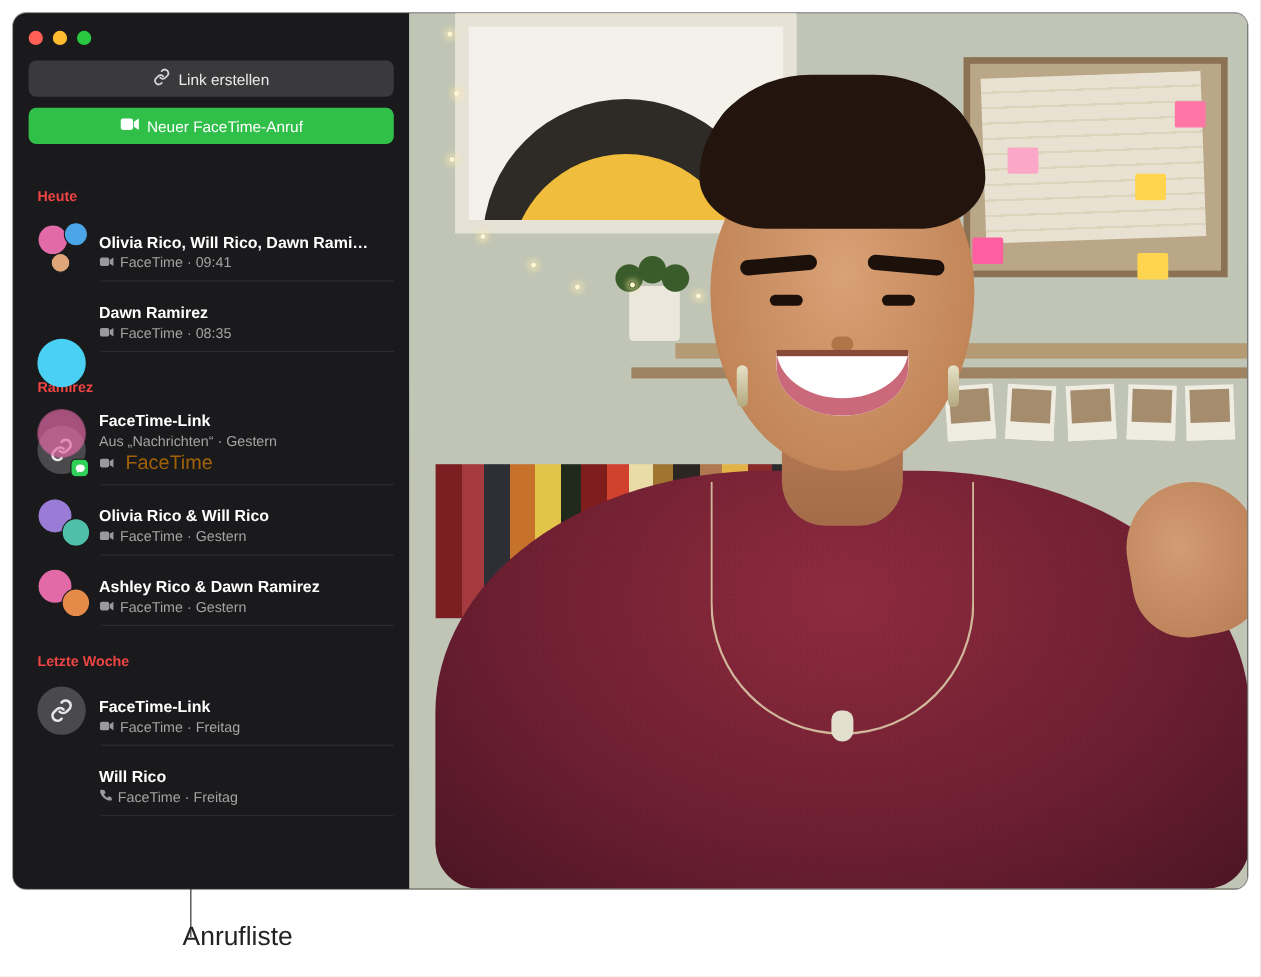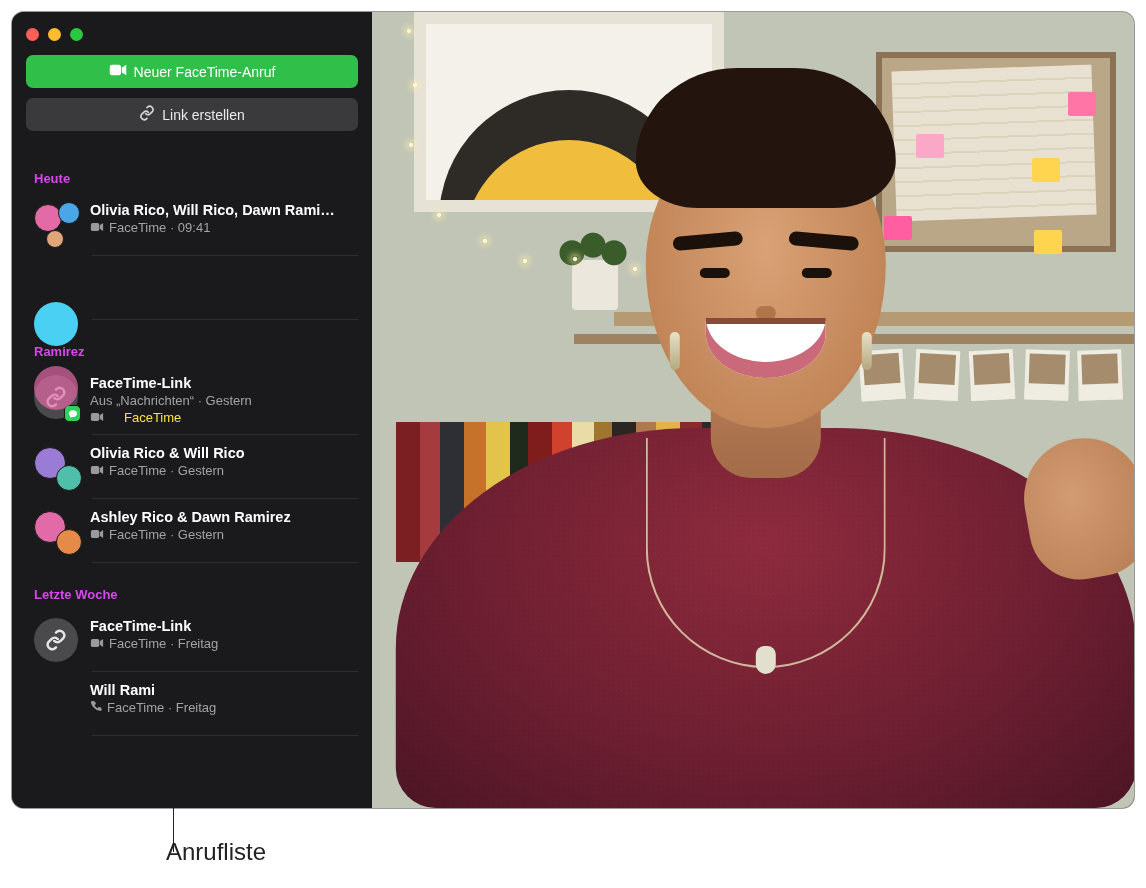--- a/index.html
+++ b/index.html
@@ -396,6 +396,15 @@
     </div>
 
     <div class="top-buttons">
+      <button class="btn btn-link">
+        <span class="icon-link">
+          <svg width="16" height="16" viewBox="0 0 24 24" fill="none" stroke="#d6d6d8" stroke-width="2.4" stroke-linecap="round">
+            <path d="M10 13a5 5 0 0 0 7 0l3-3a5 5 0 0 0-7-7l-1 1"></path>
+            <path d="M14 11a5 5 0 0 0-7 0l-3 3a5 5 0 0 0 7 7l1-1"></path>
+          </svg>
+        </span>
+        <span>Link erstellen</span>
+      </button>
       <button class="btn btn-newcall">
         <span class="icon-video">
           <svg width="18" height="14" viewBox="0 0 24 18" fill="#fff">
@@ -404,15 +413,6 @@
           </svg>
         </span>
         <span>Neuer FaceTime-Anruf</span>
-      </button>
-      <button class="btn btn-link">
-        <span class="icon-link">
-          <svg width="16" height="16" viewBox="0 0 24 24" fill="none" stroke="#d6d6d8" stroke-width="2.4" stroke-linecap="round">
-            <path d="M10 13a5 5 0 0 0 7 0l3-3a5 5 0 0 0-7-7l-1 1"></path>
-            <path d="M14 11a5 5 0 0 0-7 0l-3 3a5 5 0 0 0 7 7l1-1"></path>
-          </svg>
-        </span>
-        <span>Link erstellen</span>
       </button>
     </div>
 

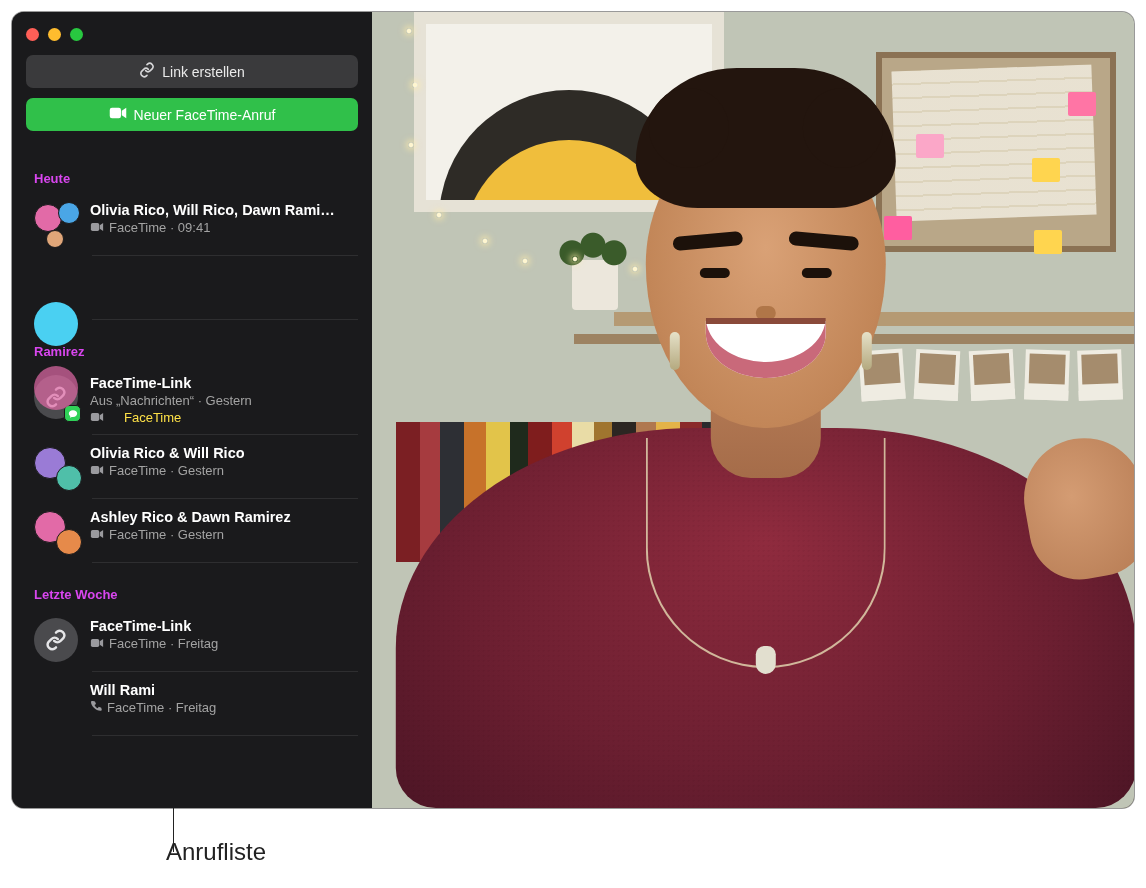--- a/index.html
+++ b/index.html
@@ -72,7 +72,7 @@
       display: inline-block;
     }
     .section-header {
-      color: #d946ef;
+      color: #ef4444;
       font-size: 13px;
       font-weight: 600;
       padding: 24px 18px 6px 22px;

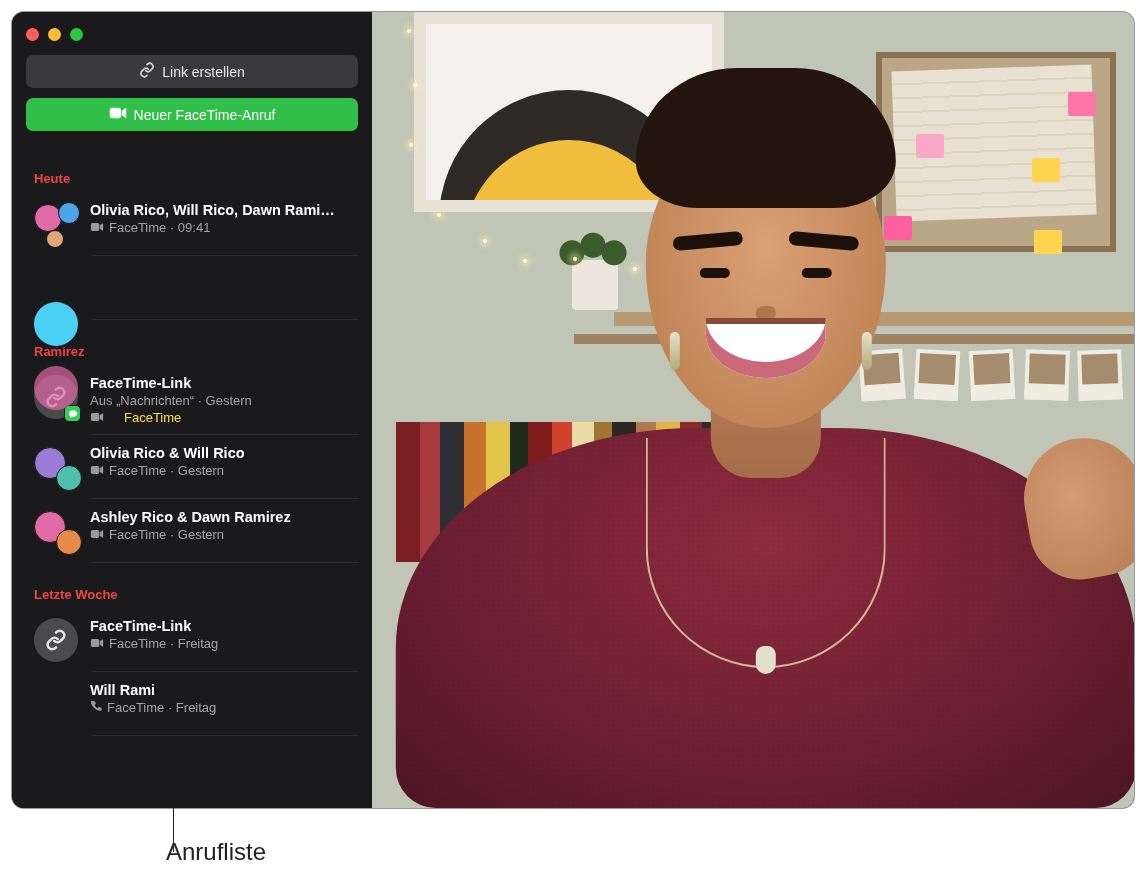--- a/index.html
+++ b/index.html
@@ -84,7 +84,7 @@
     }
     .call-item {
       display: flex;
-      align-items: flex-start;
+      align-items: flex-end;
       gap: 12px;
       padding: 10px 10px 10px 22px;
       cursor: pointer;

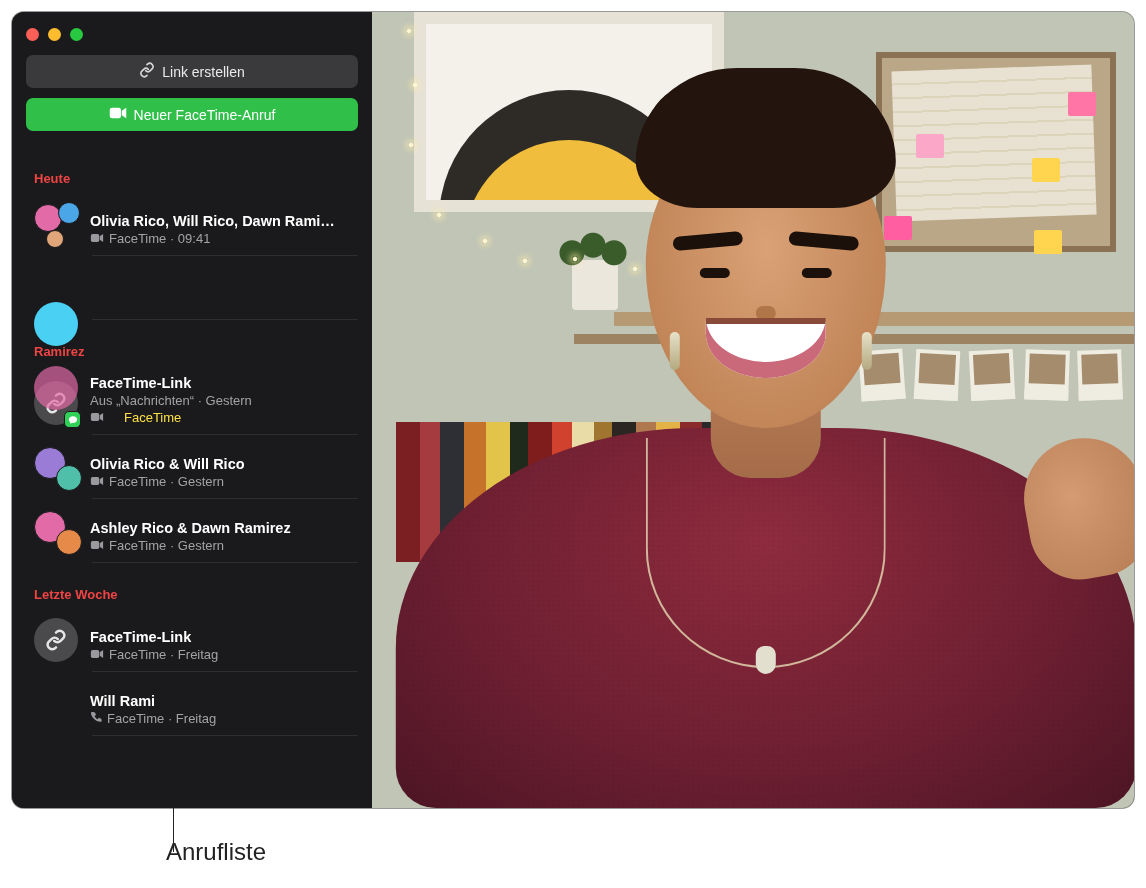--- a/index.html
+++ b/index.html
@@ -444,6 +444,18 @@
         <div class="avatar single">
           
         </div>
+        <div class="call-meta">
+          <div class="call-title">Dawn Ramirez</div>
+          <div class="call-subtitle">
+            <span>
+              <svg width="14" height="10" viewBox="0 0 24 18" fill="#9a9a9e">
+                  <rect x="1" y="2" width="15" height="14" rx="3"></rect>
+                  <path d="M17 6l6-4v14l-6-4z"></path>
+                </svg>
+            </span>
+            <span>FaceTime · 08:35</span>
+          </div>
+        </div>
         <div class="sep"></div>
       </div>
     </div>

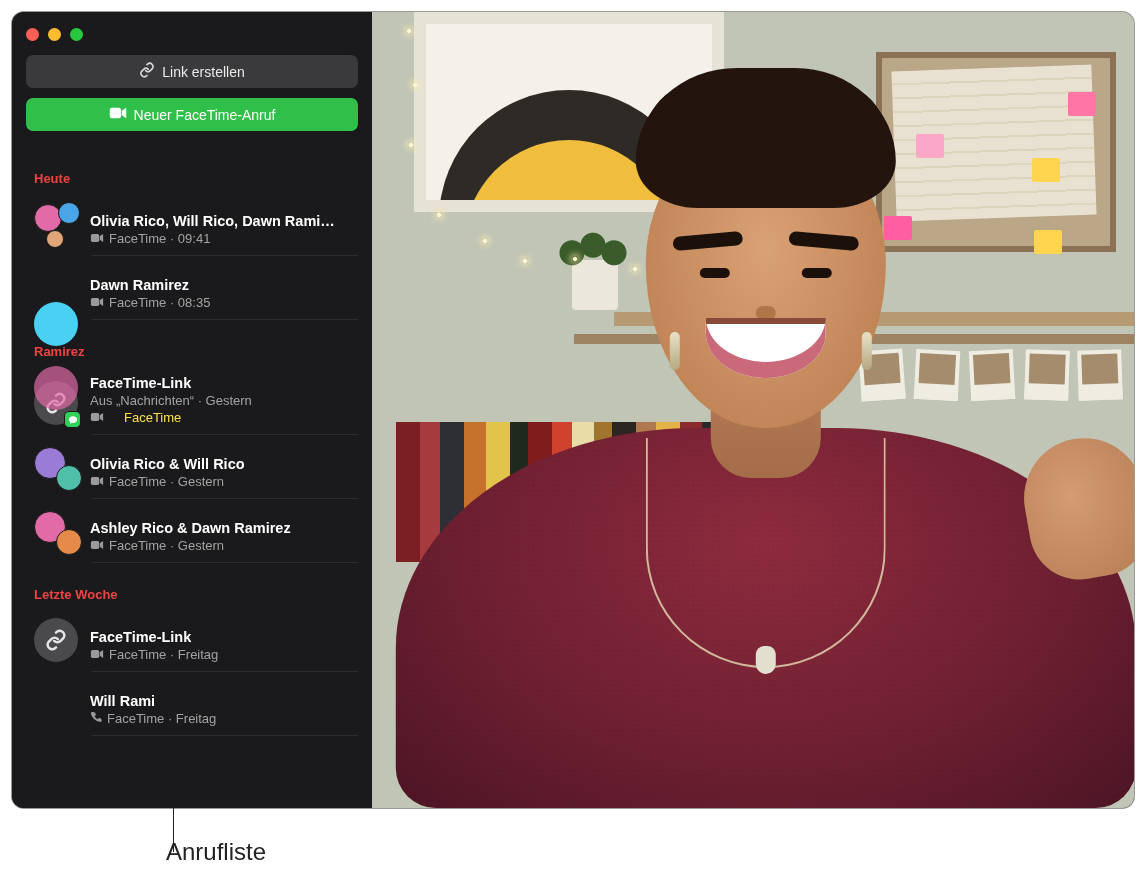--- a/index.html
+++ b/index.html
@@ -157,11 +157,11 @@
       white-space: nowrap;
     }
     .call-subline2 {
-      color: #fde047;
-      font-size: 13px;
+      color: #a16207;
+      font-size: 18px;
       display: flex;
       align-items: center;
-      gap: 20px;
+      gap: 10px;
     }
     .main-video {
       flex: 1;

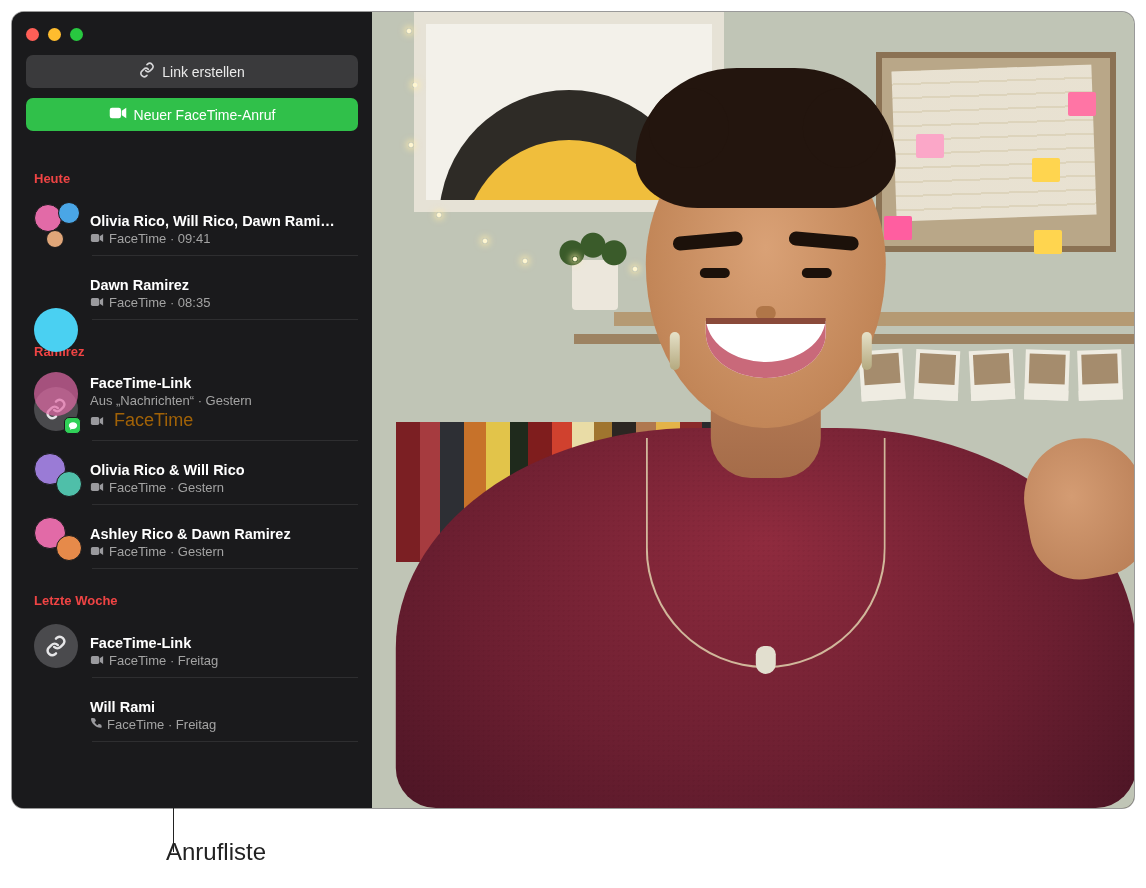--- a/index.html
+++ b/index.html
@@ -564,7 +564,7 @@
           <div class="face c-cyan" style="border-radius:50%;"></div>
         </div>
         <div class="call-meta">
-          <div class="call-title">Will Rami</div>
+          <div class="call-title">Will Rico</div>
           <div class="call-subtitle">
             <span>
               <svg width="12" height="12" viewBox="0 0 24 24" fill="#9a9a9e">

